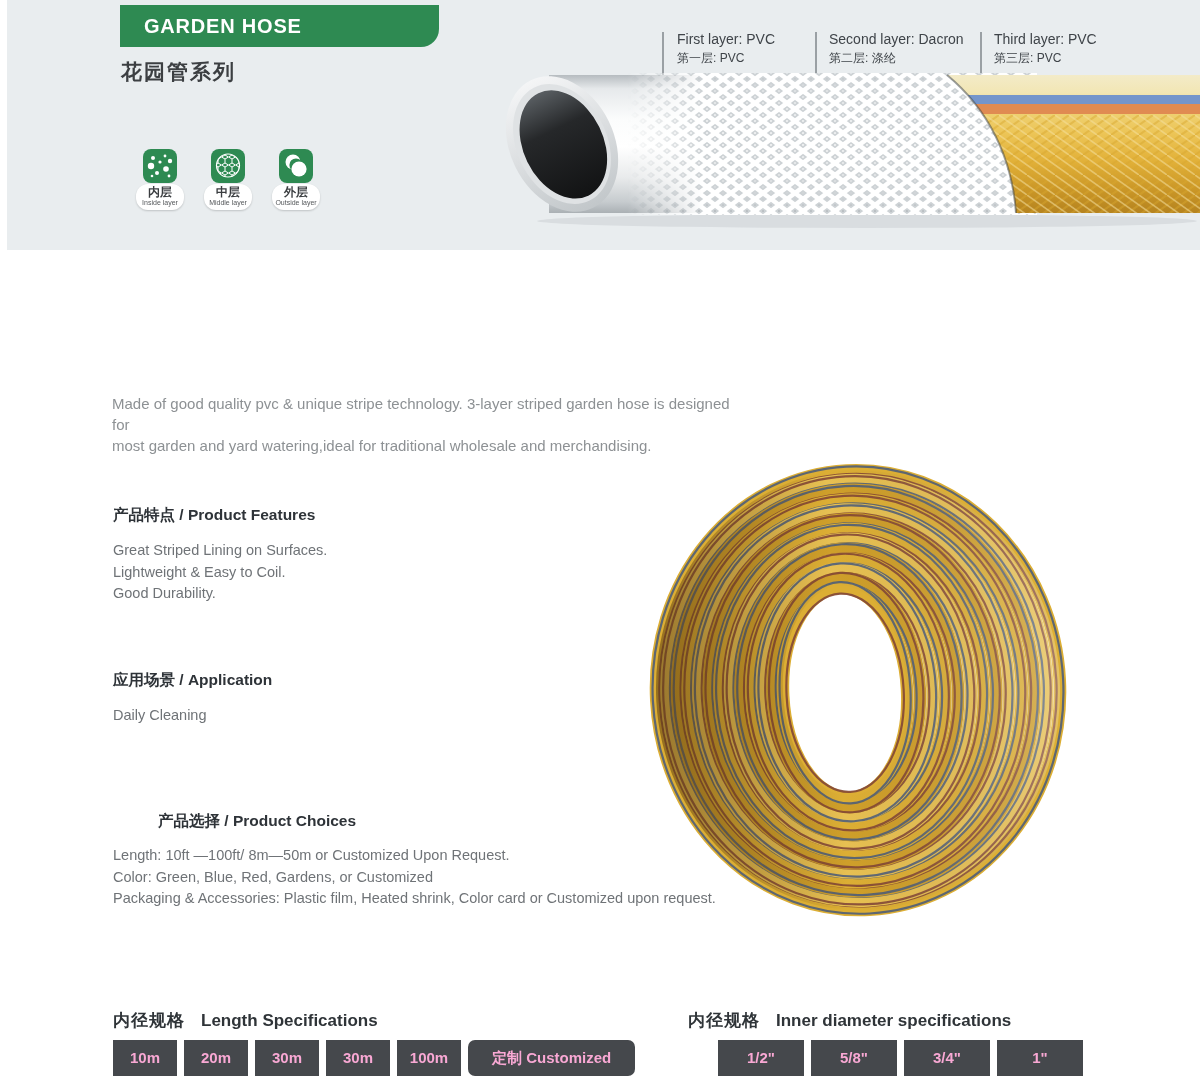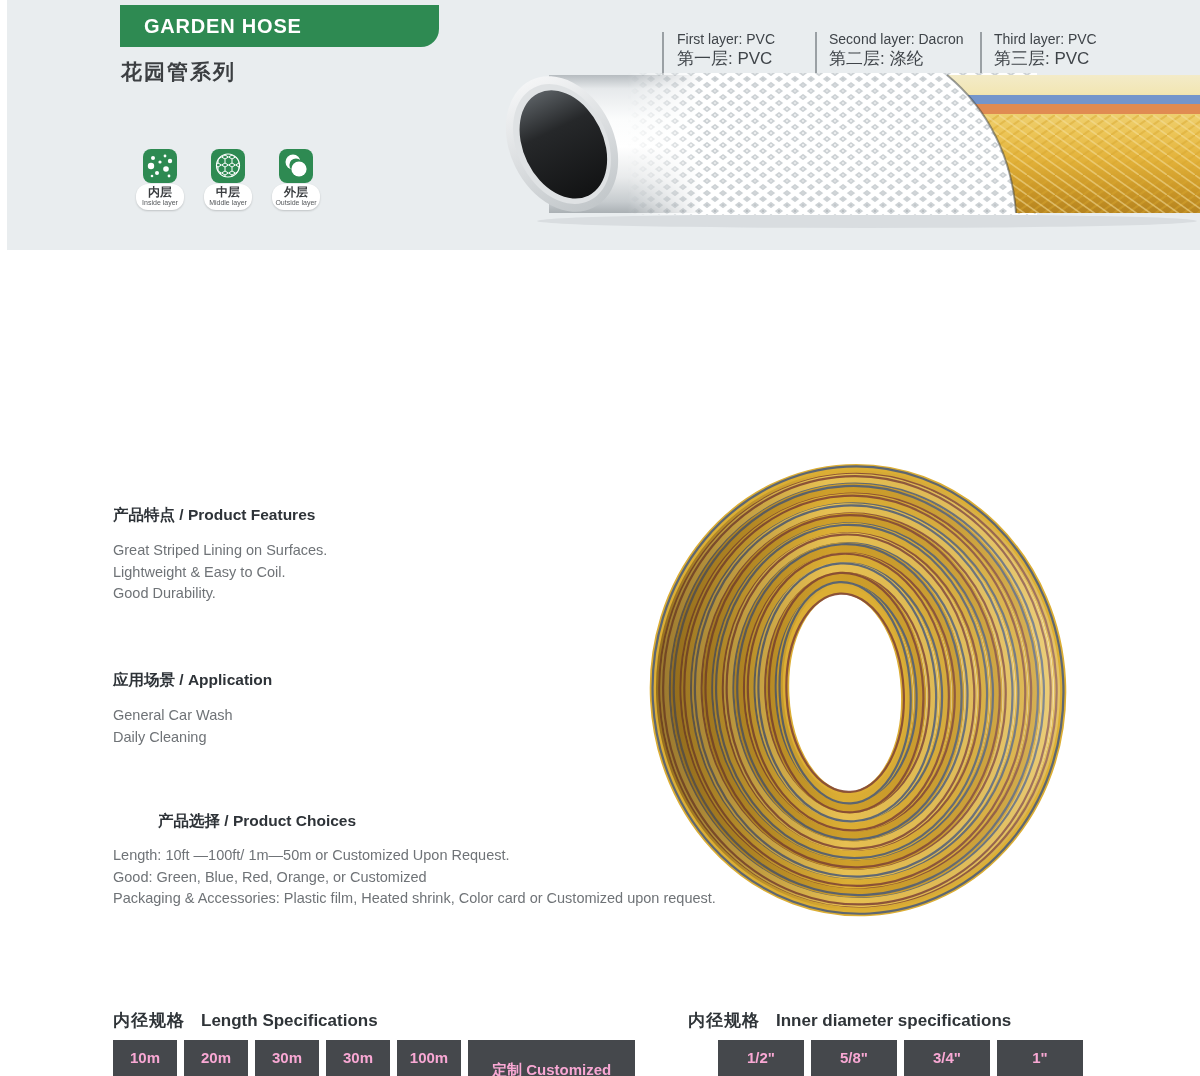--- a/index.html
+++ b/index.html
@@ -27,7 +27,7 @@
 
   
   .hose-label { position:absolute; top:30px; font-size:14px; color:#3f4449; line-height:19px; }
-  .hose-label .zh { font-size:17px; }
+  .hose-label .zh { font-size:12px; }
   .leader { position:absolute; top:32px; width:2px; height:100px; background:#9aa0a4; }
   .leader::after { content:""; position:absolute; left:-3px; bottom:-4px; width:8px; height:8px;
                    border-radius:50%; background:#82878b; }

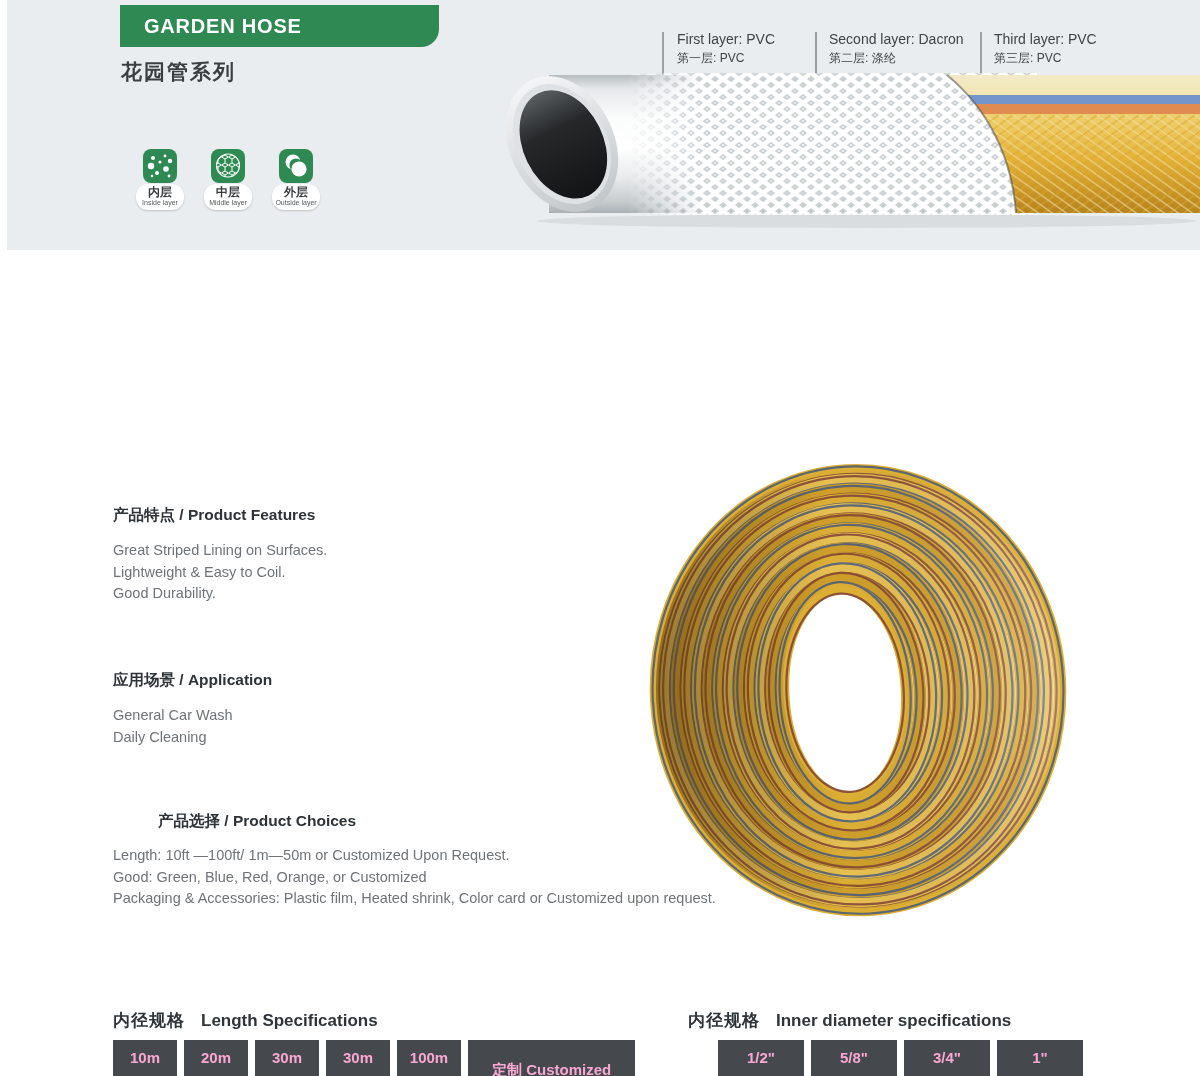--- a/index.html
+++ b/index.html
@@ -212,6 +212,8 @@
     </svg>
   </div>
 
+  <div class="description">Made of good quality pvc &amp; unique stripe technology. 3-layer striped garden hose is designed for
+most garden and yard watering,ideal for traditional wholesale and merchandising.</div>
 
   <div class="sec-heading" style="top:505px;">产品特点 / Product Features</div>
   <div class="sec-list" style="top:540px;">

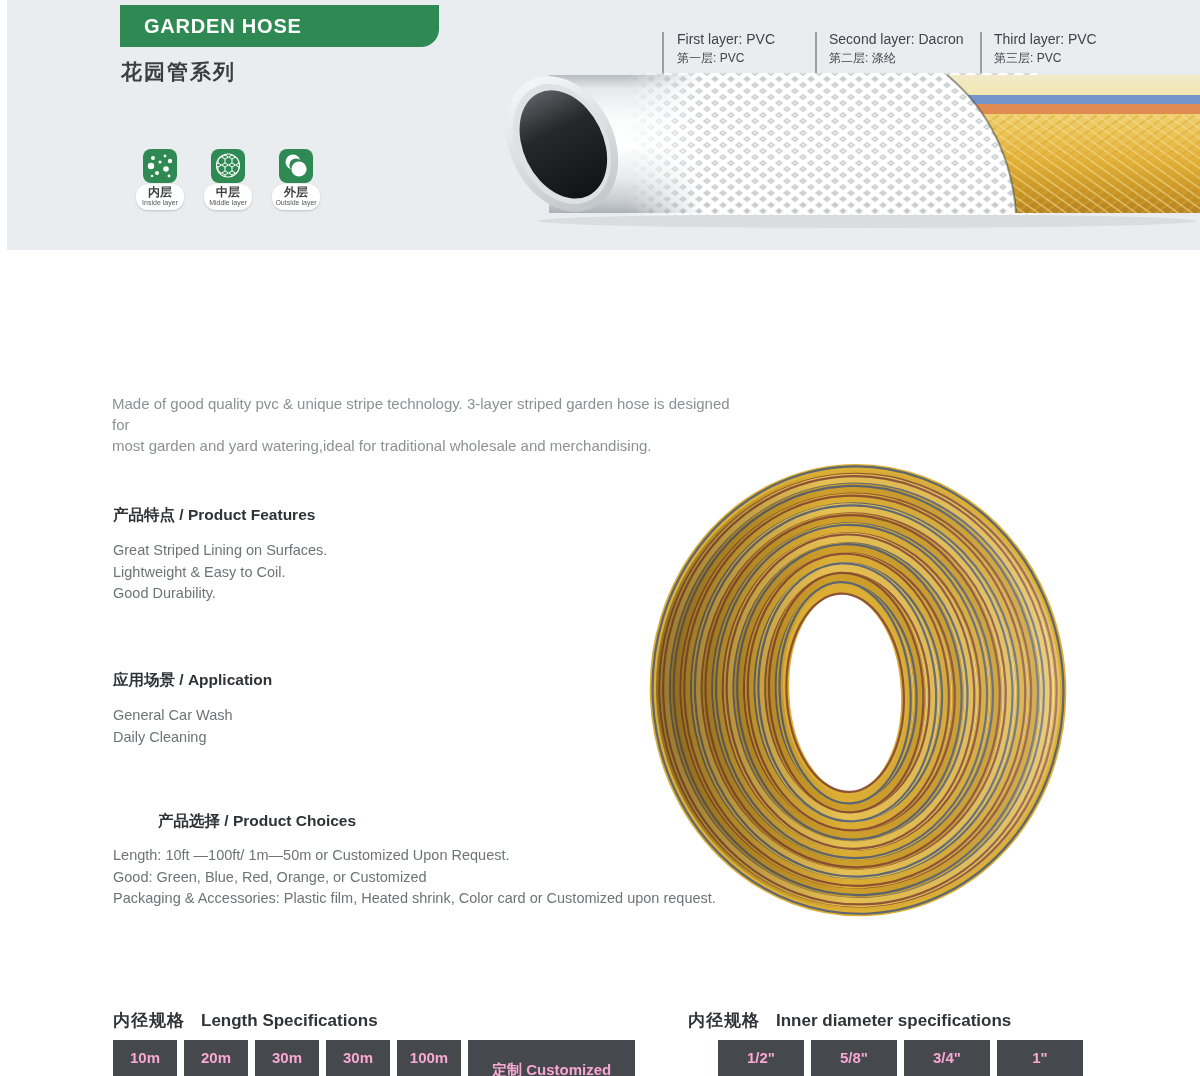--- a/index.html
+++ b/index.html
@@ -224,7 +224,6 @@
 
   <div class="sec-heading" style="top:670px;">应用场景 / Application</div>
   <div class="sec-list" style="top:705px;">
-    <div>General Car Wash</div>
     <div>Daily Cleaning</div>
   </div>
 

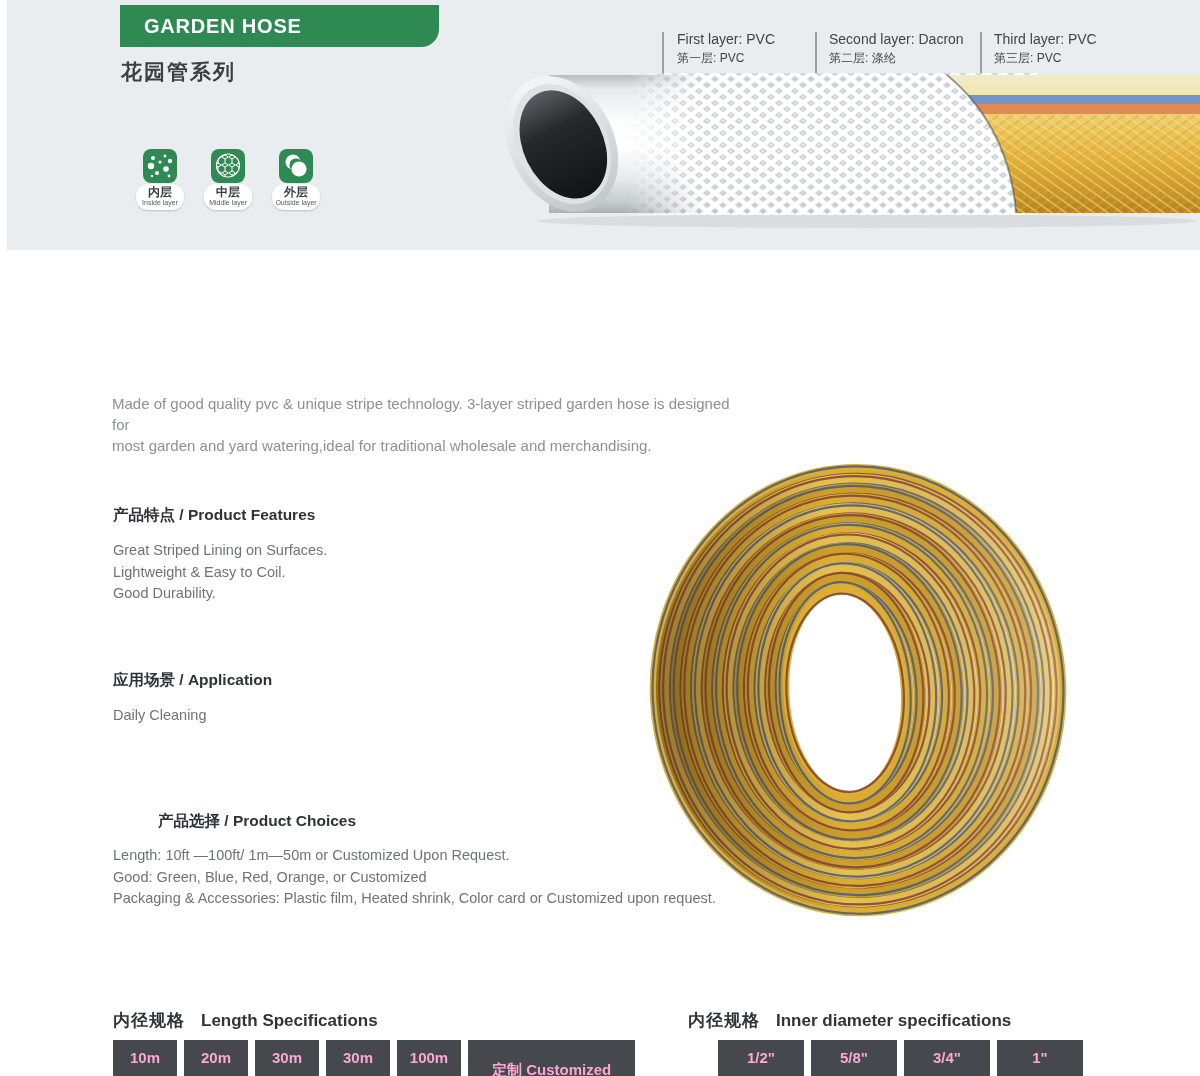--- a/index.html
+++ b/index.html
@@ -229,7 +229,7 @@
 
   <div class="sec-heading" style="top:811px;margin-left:45px;">产品选择 / Product Choices</div>
   <div class="sec-list" style="top:845px;">
-    <div>Length: 10ft —100ft/ 1m—50m or Customized Upon Request.</div>
+    <div>Length: 10ft —100ft/ 8m—50m or Customized Upon Request.</div>
     <div>Good: Green, Blue, Red, Orange, or Customized</div>
     <div>Packaging &amp; Accessories: Plastic film, Heated shrink, Color card or Customized upon request.</div>
   </div>

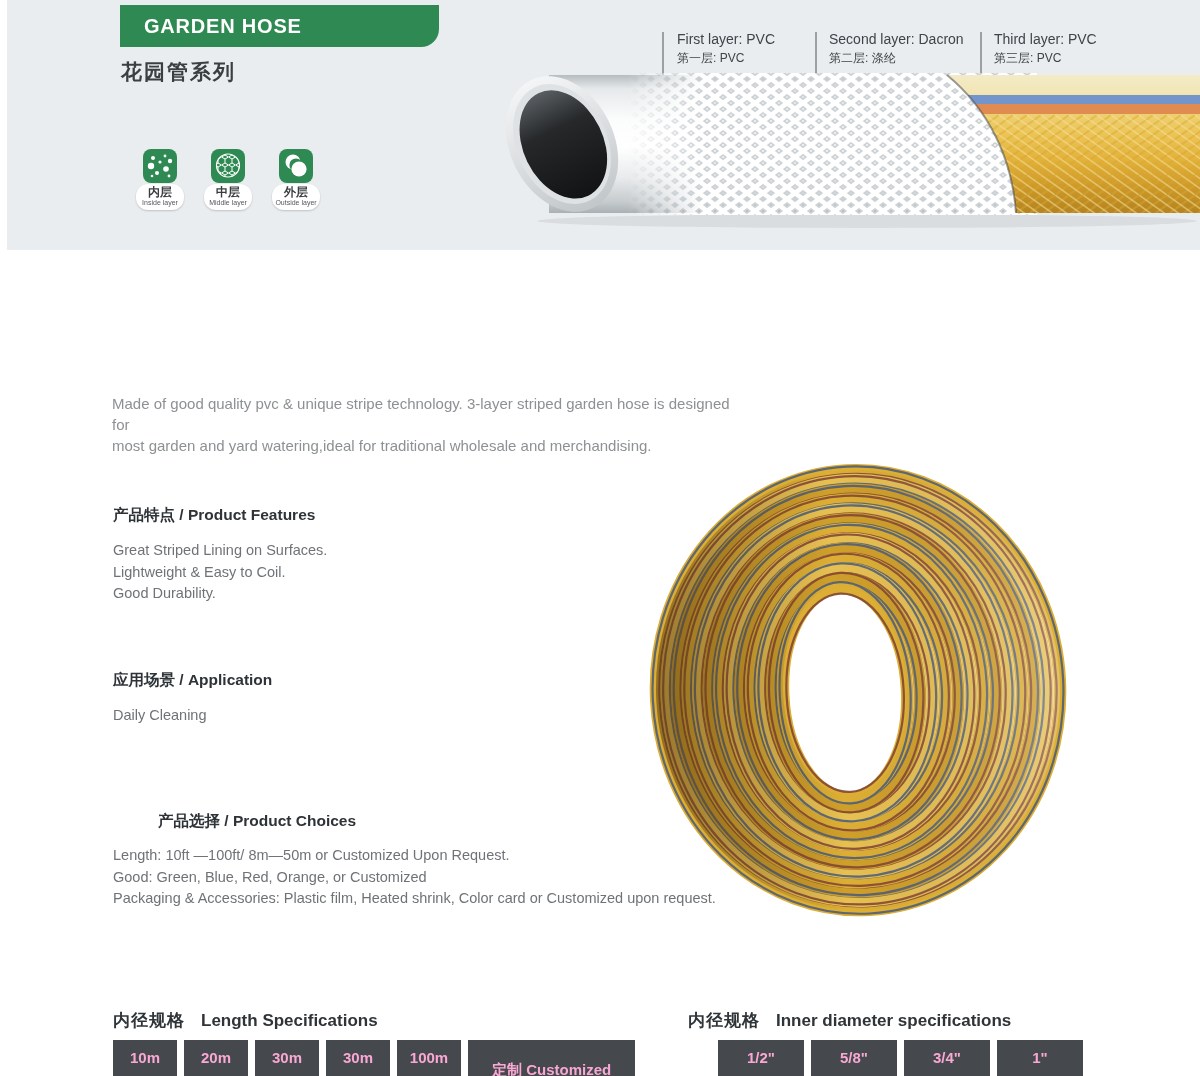--- a/index.html
+++ b/index.html
@@ -230,7 +230,7 @@
   <div class="sec-heading" style="top:811px;margin-left:45px;">产品选择 / Product Choices</div>
   <div class="sec-list" style="top:845px;">
     <div>Length: 10ft —100ft/ 8m—50m or Customized Upon Request.</div>
-    <div>Good: Green, Blue, Red, Orange, or Customized</div>
+    <div>Color: Green, Blue, Red, Gardens, or Customized</div>
     <div>Packaging &amp; Accessories: Plastic film, Heated shrink, Color card or Customized upon request.</div>
   </div>
 

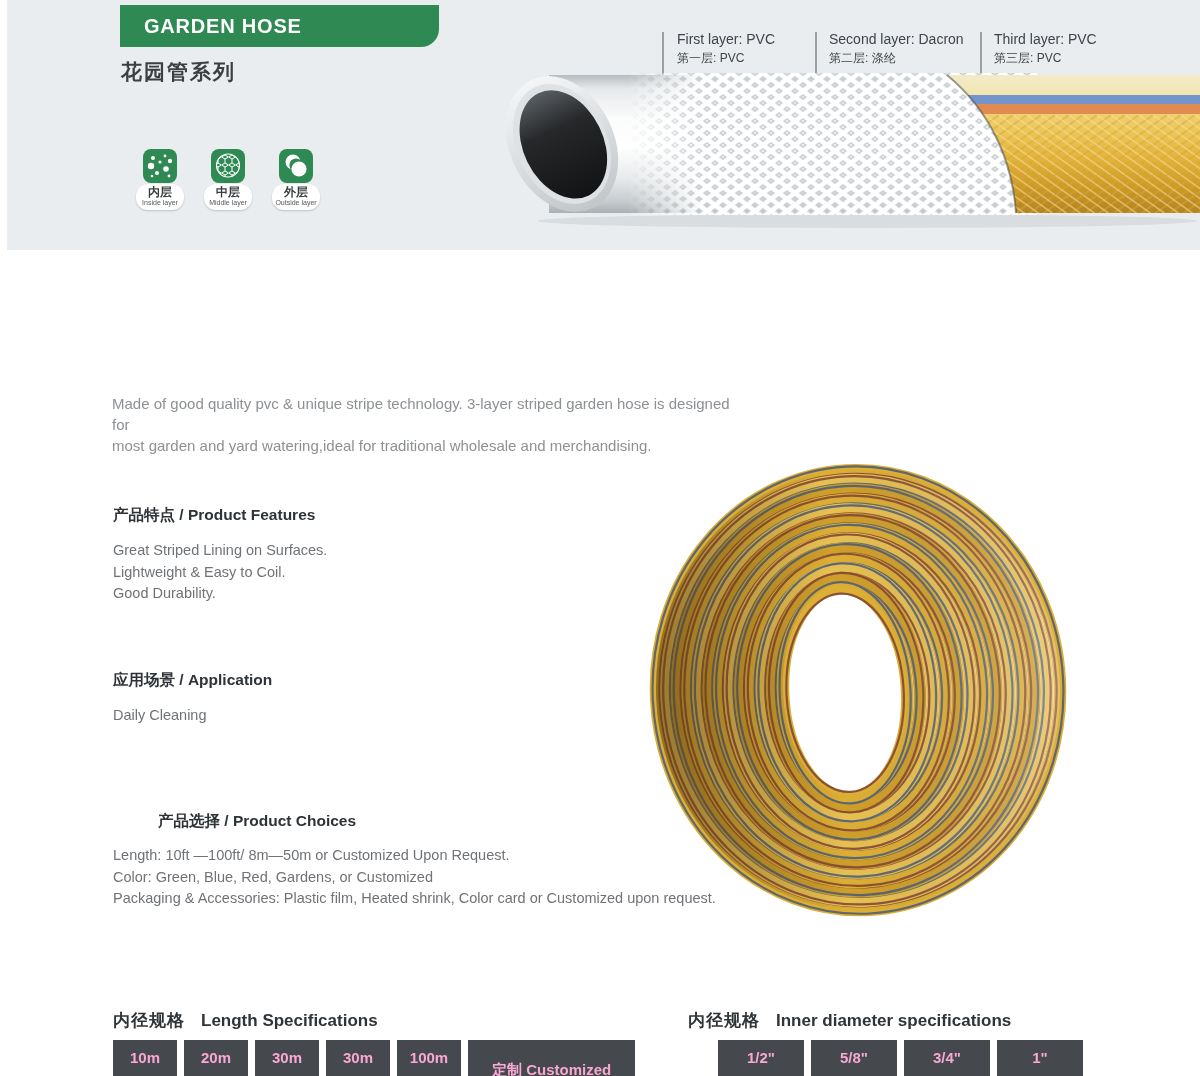--- a/index.html
+++ b/index.html
@@ -48,7 +48,7 @@
   .spec-row { position:absolute; top:1040px; display:flex; gap:7px; }
   .spec-btn { height:36px; background:#45484c; color:#f9a8d4; font-size:15px; font-weight:bold;
               line-height:36px; text-align:center; min-width:64px; cursor:pointer; }
-  .spec-btn.wide { padding:12px 24px; }
+  .spec-btn.wide { padding:0 24px;border-radius:7px; }
   .spec-btn.dia { min-width:86px; }
 </style>
 </head>

